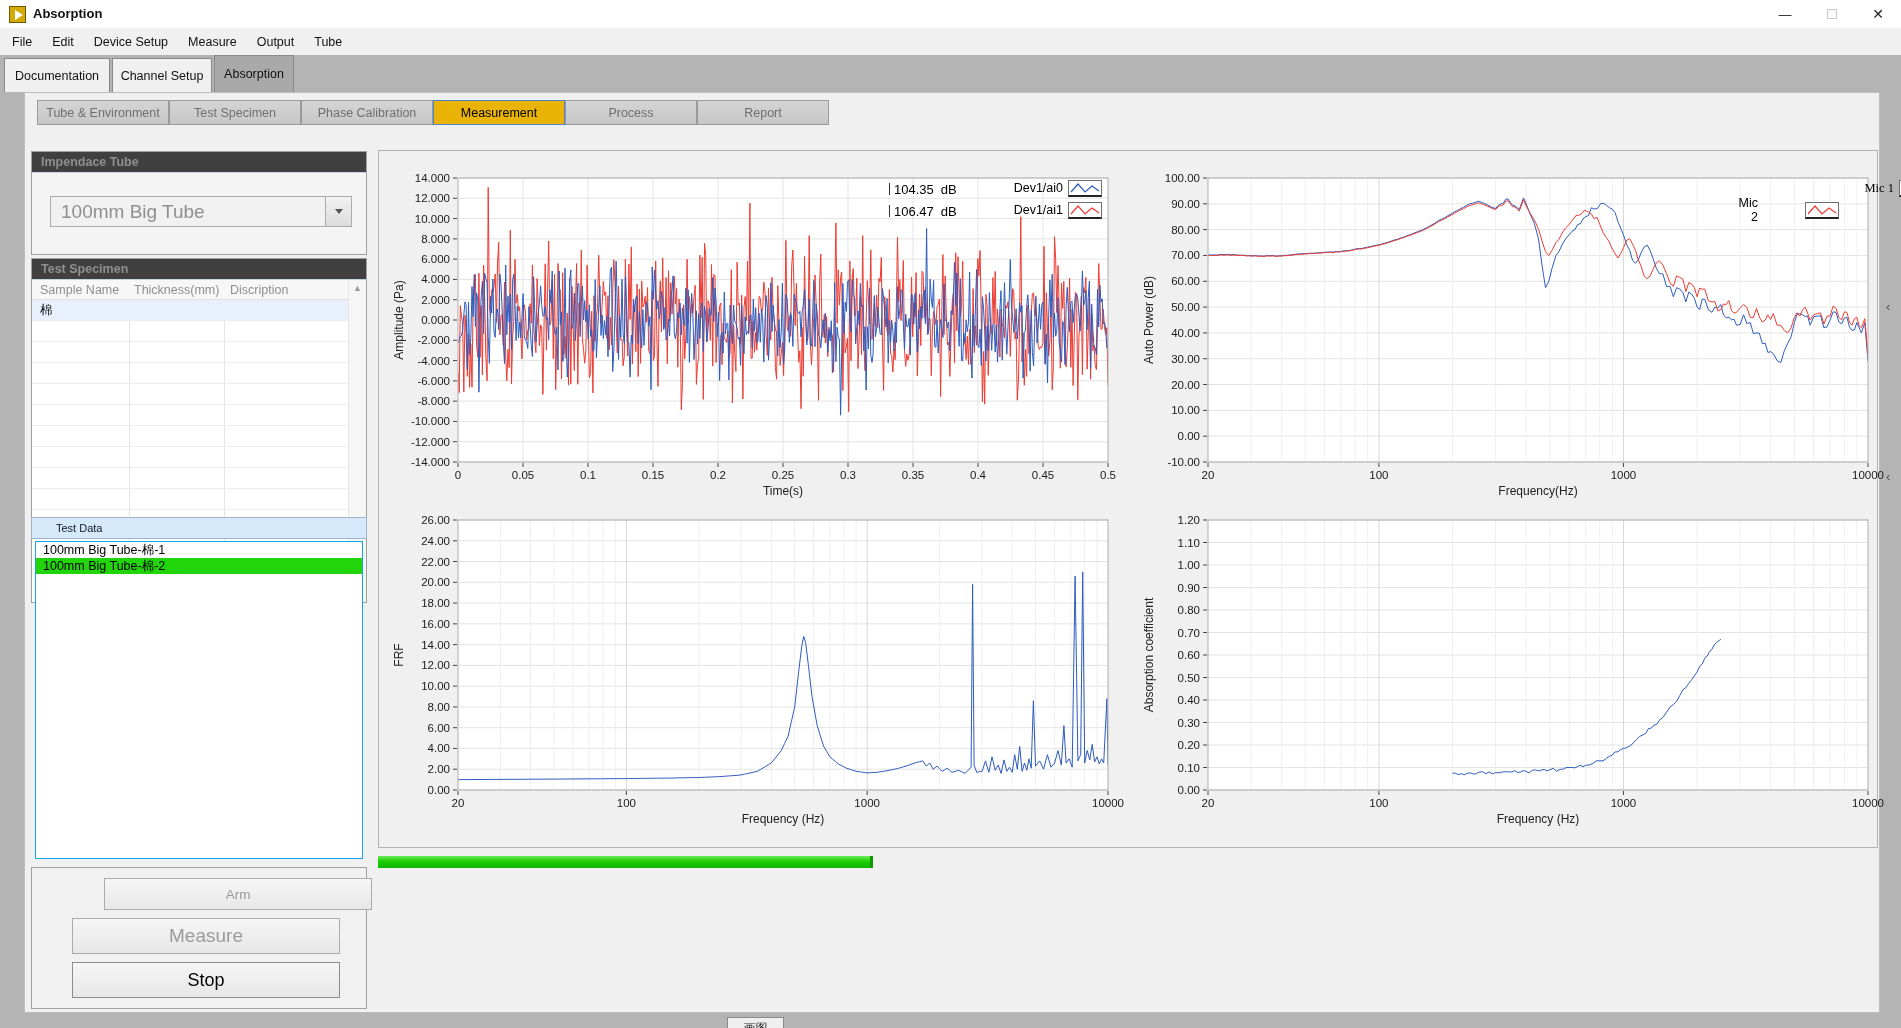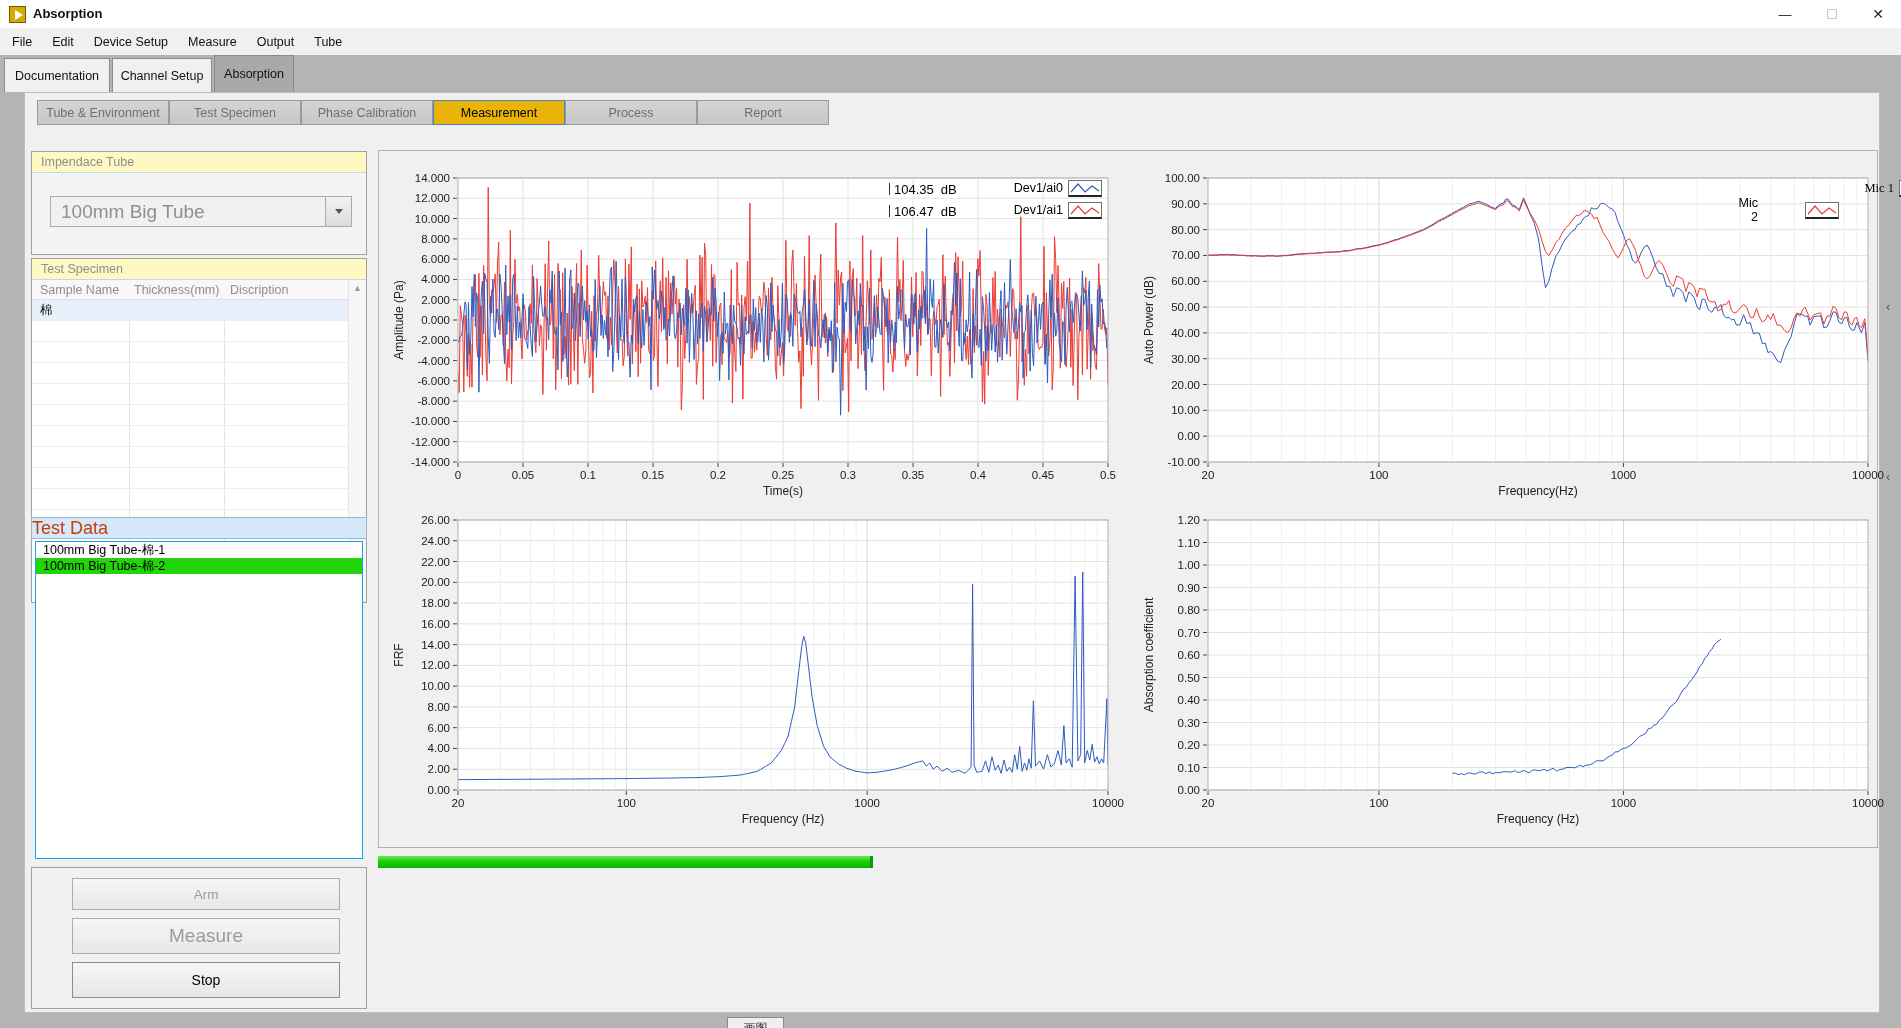--- a/index.html
+++ b/index.html
@@ -38,8 +38,8 @@
 
   
   .groupbox { position:absolute; border:1px solid #a0a0a0; background:#f4f4f4; }
-  .group-title { height:21px; background:#fef9c3; color:#8f8f8f; font-size:12.5px; display:flex; align-items:center; padding-left:9px;
-                 border-bottom:1px solid #c9d4e2; }
+  .group-title { height:21px; background:#404040; color:#8f8f8f; font-size:12.5px; display:flex; align-items:center; padding-left:9px;
+                 border-bottom:1px solid #c9d4e2;font-weight:bold; }
   .combo { position:absolute; left:18px; top:44px; width:302px; height:31px; background:#f1f1f1; border:1px solid #ababab; display:flex; }
   .combo-text { flex:1; font-size:19px; color:#8f8f8f; display:flex; align-items:center; padding-left:10px; }
   .combo-btn { width:26px; border-left:1px solid #ababab; background:linear-gradient(#f2f2f2,#dcdcdc); display:flex; align-items:center; justify-content:center; }

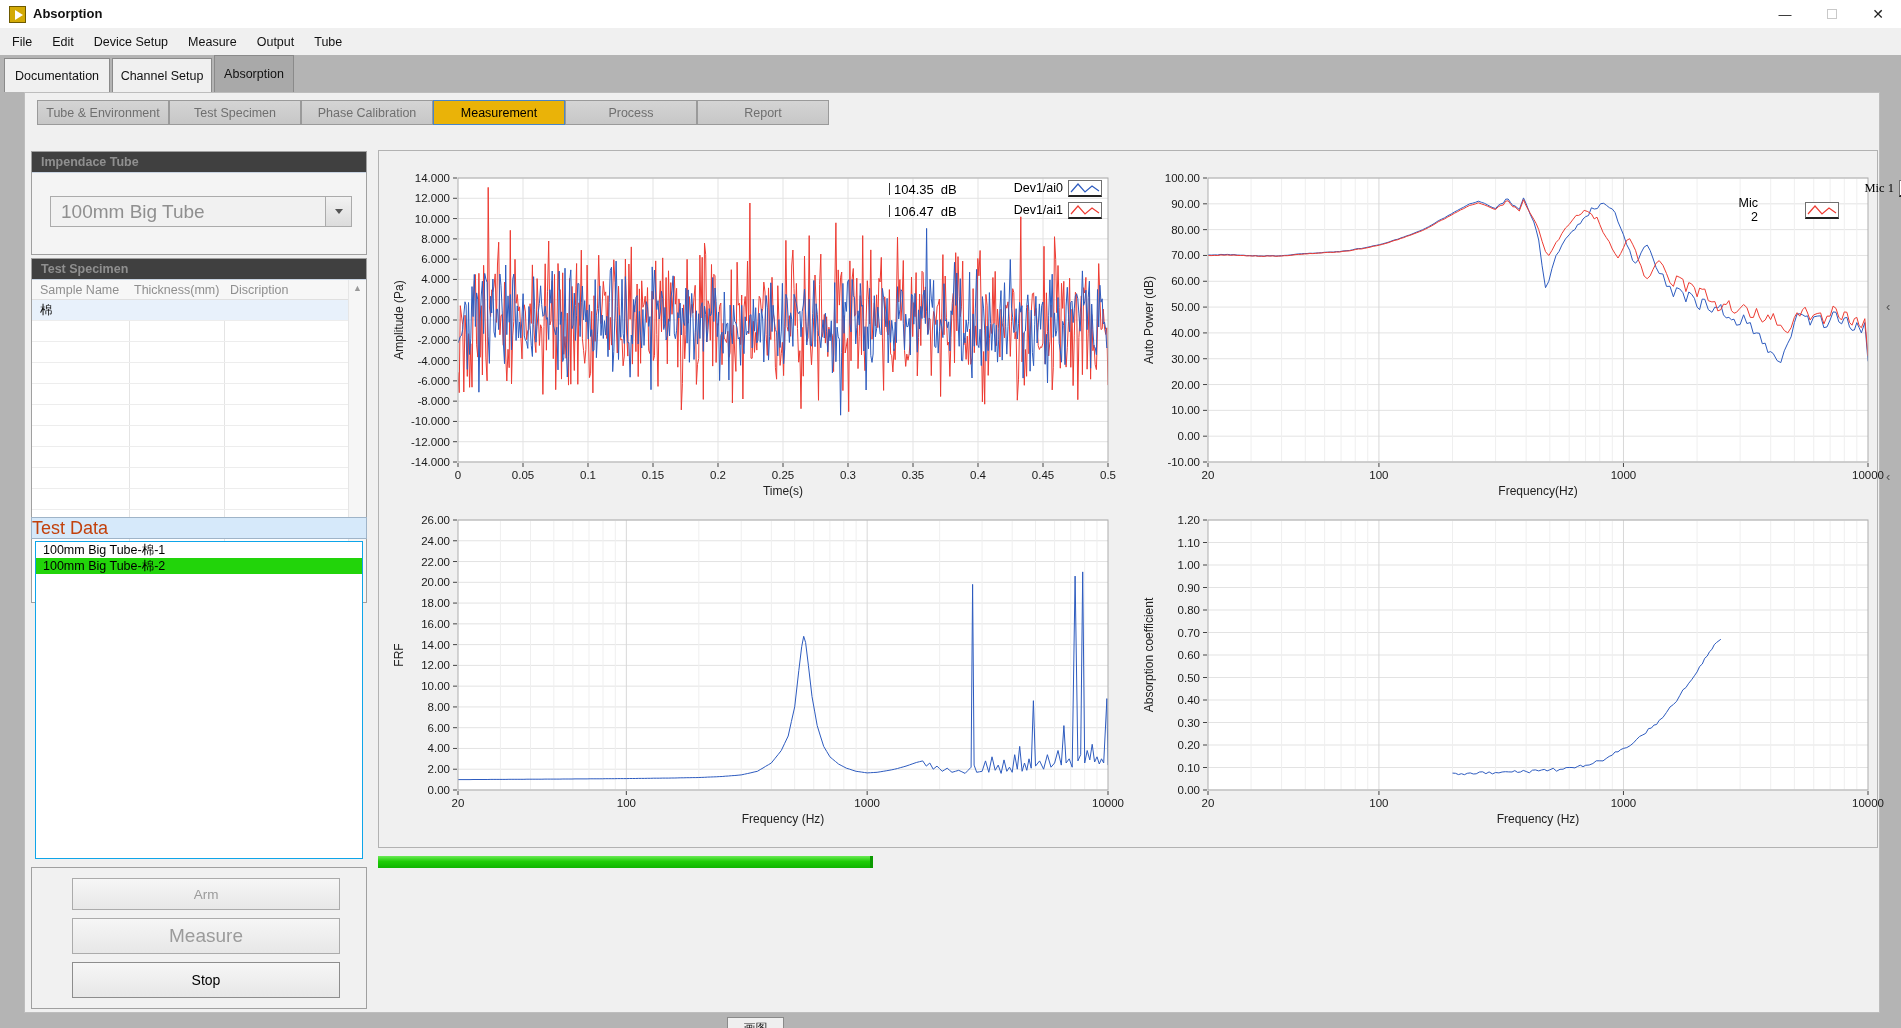--- a/index.html
+++ b/index.html
@@ -58,7 +58,7 @@
 
   
   .testdata-header { position:absolute; left:30px; top:516px; width:336px; height:22px; background:#d6e9fa; border:1px solid #9fb4c8;
-                     font-size:18px; color:#c2410c; display:flex; align-items:center; padding-left:0; }
+                     font-size:11px; color:#0f172a; display:flex; align-items:center; padding-left:24px; }
   .testdata-list { position:absolute; left:34px; top:540px; width:328px; height:318px; background:#ffffff; border:1px solid #0ea5e9; }
   .td-item { height:16px; font-size:12.5px; color:#000; display:flex; align-items:center; padding-left:7px; white-space:nowrap; }
 

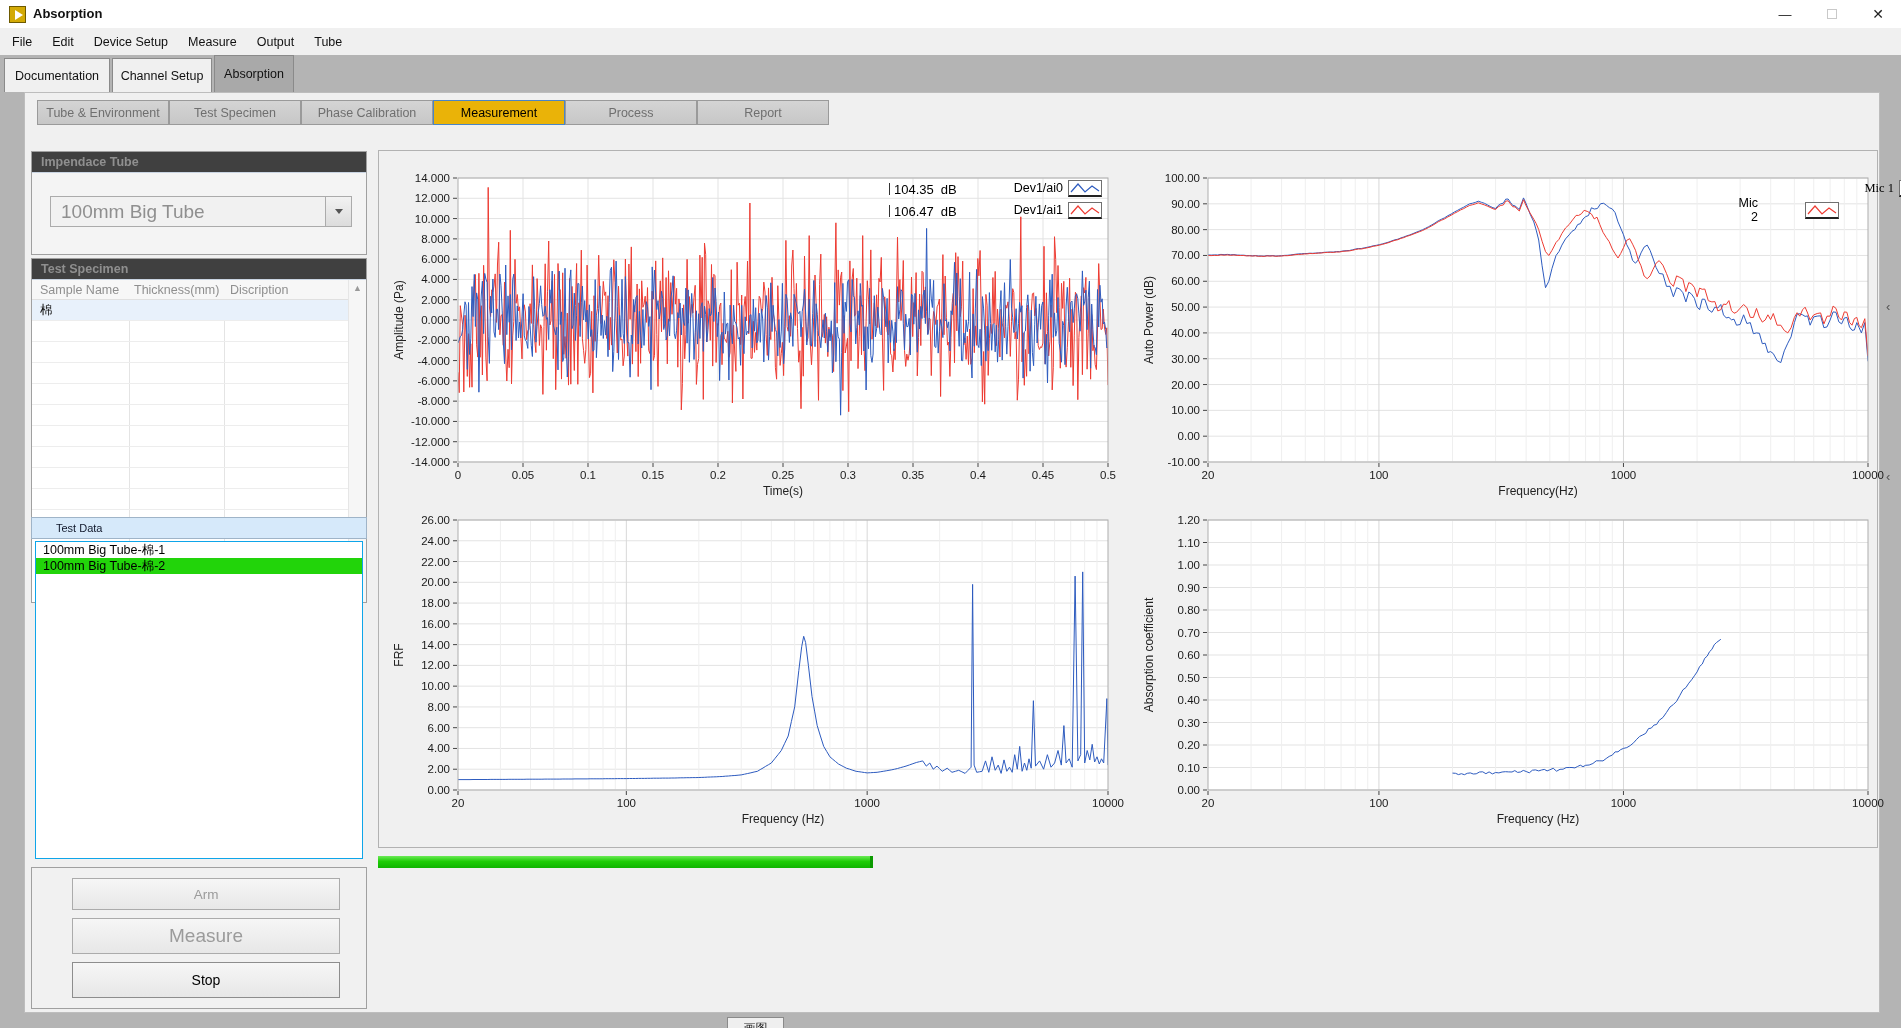--- a/index.html
+++ b/index.html
@@ -65,7 +65,7 @@
   
   .act-btn { position:absolute; left:40px; width:268px; background:linear-gradient(#f6f6f6,#e7e7e7); border:1px solid #ababab;
              display:flex; align-items:center; justify-content:center; }
-  .act-btn.arm { top:10px; height:32px; font-size:13.5px; color:#9b9b9b; }
+  .act-btn.arm { top:10px; height:32px; font-size:13.5px; color:#9b9b9b;margin-left:32px; }
   .act-btn.measure { top:50px; height:36px; font-size:19px; color:#9b9b9b; }
   .act-btn.stop { top:94px; height:36px; font-size:14px; color:#000; border-color:#8d8d8d; }
 

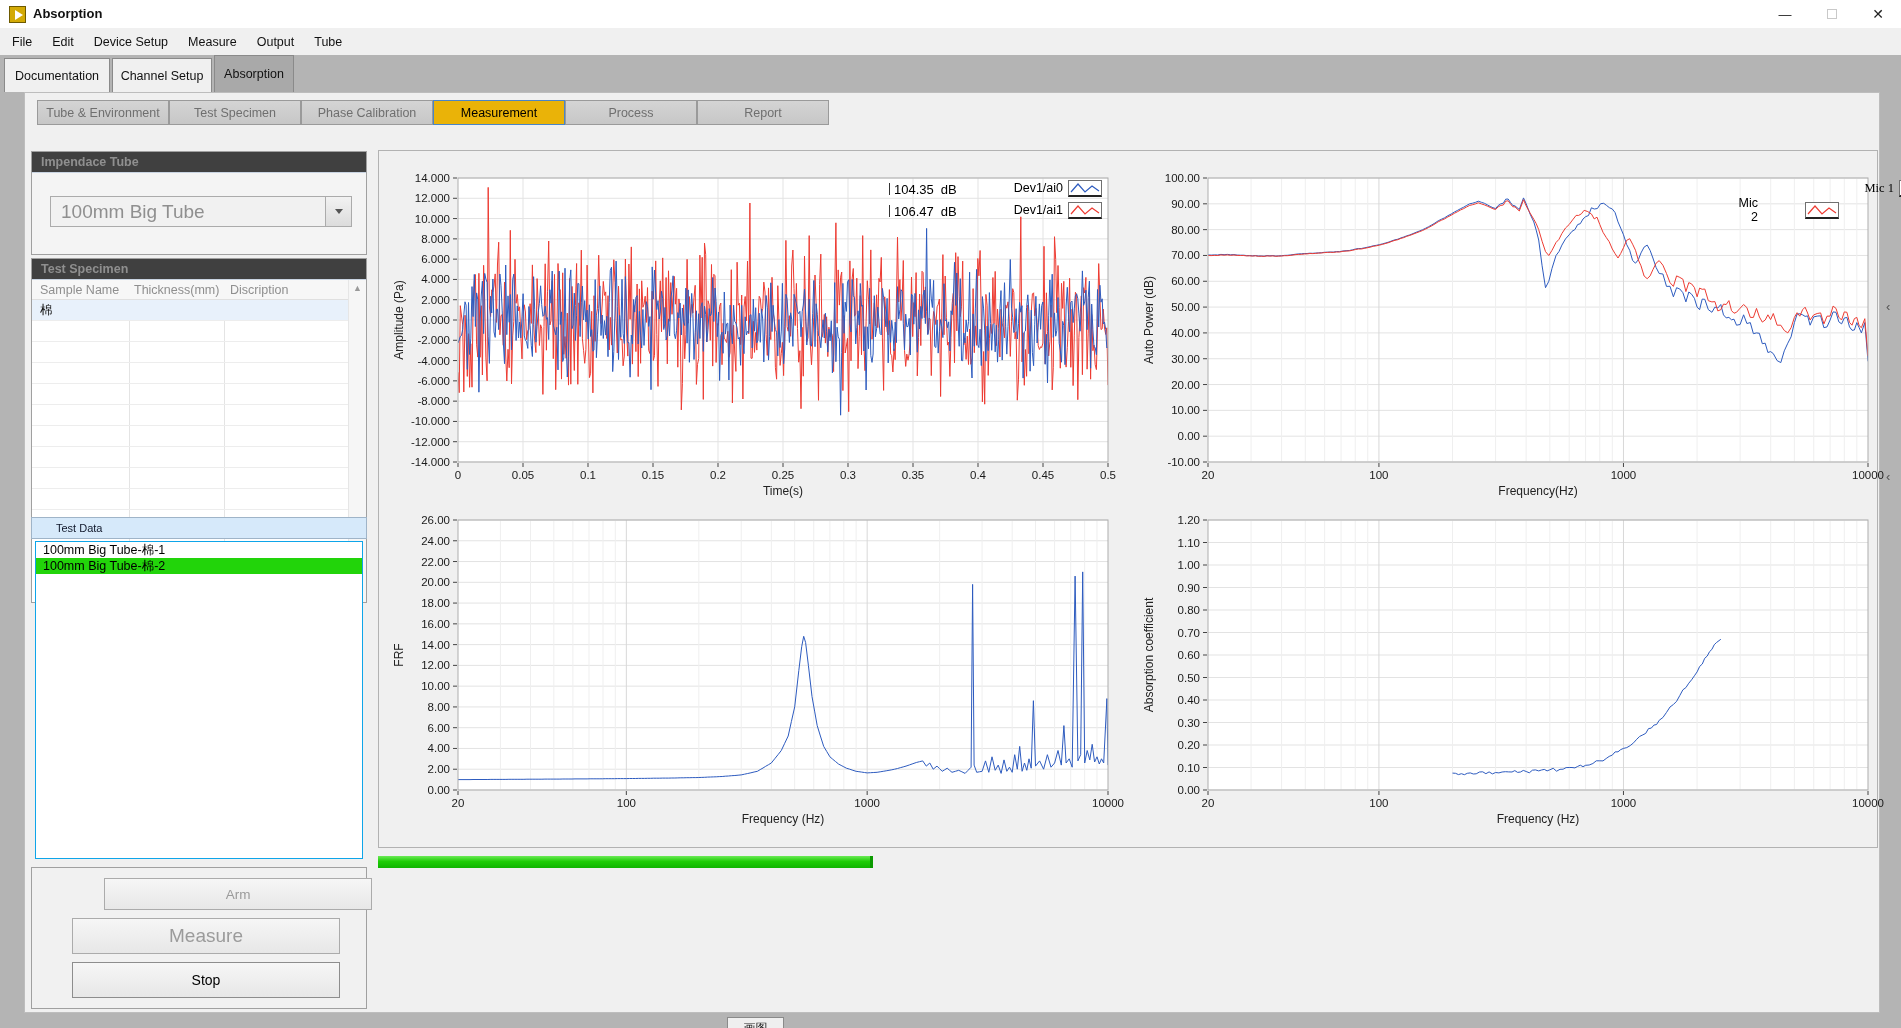--- a/index.html
+++ b/index.html
@@ -67,7 +67,7 @@
              display:flex; align-items:center; justify-content:center; }
   .act-btn.arm { top:10px; height:32px; font-size:13.5px; color:#9b9b9b;margin-left:32px; }
   .act-btn.measure { top:50px; height:36px; font-size:19px; color:#9b9b9b; }
-  .act-btn.stop { top:94px; height:36px; font-size:14px; color:#000; border-color:#8d8d8d; }
+  .act-btn.stop { top:94px; height:36px; font-size:18px; color:#000; border-color:#8d8d8d; }
 
   
   .charts-panel { position:absolute; left:378px; top:150px; width:1500px; height:698px; background:#f0f0f0; border:1px solid #b2b2b2; }

